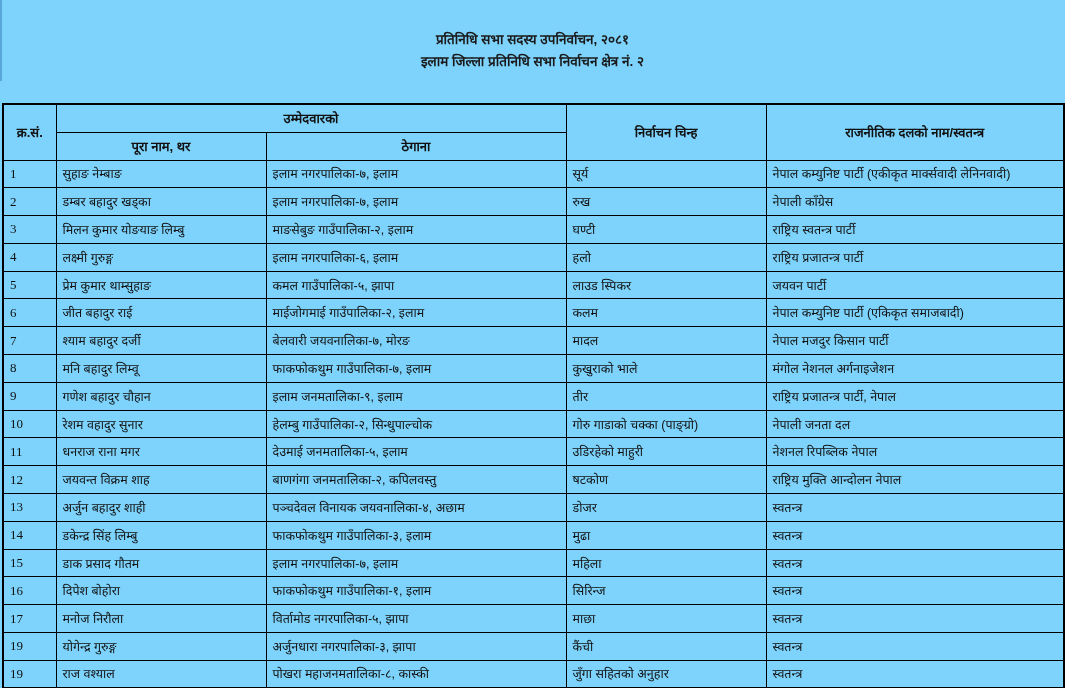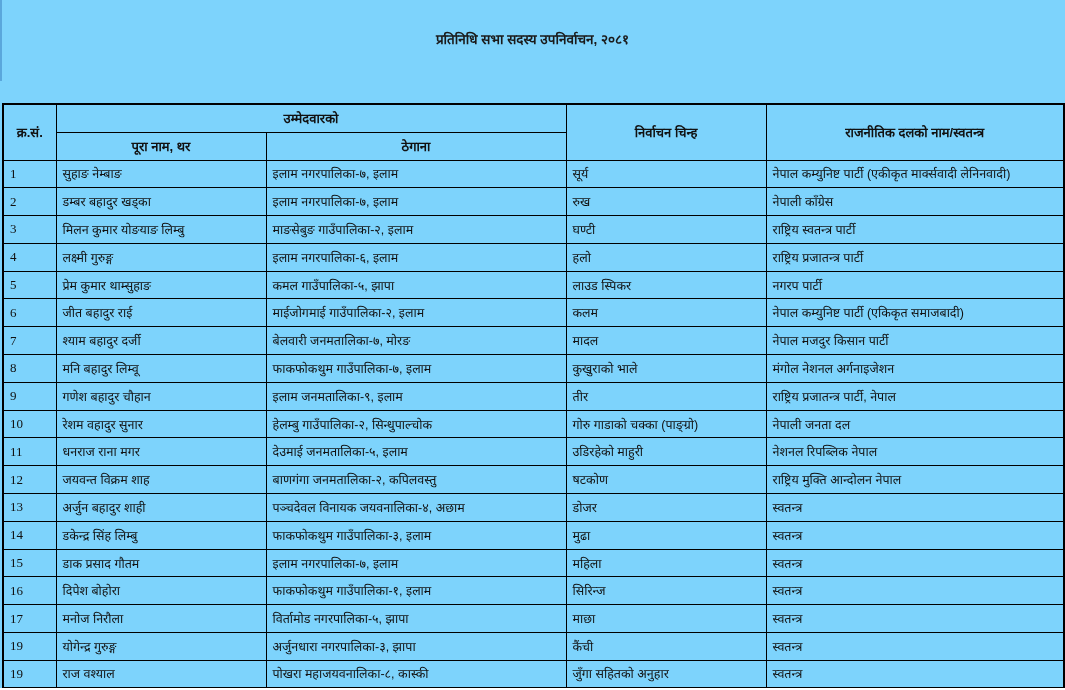--- a/index.html
+++ b/index.html
@@ -79,6 +79,7 @@
 
   <div class="title-block">
     <div>प्रतिनिधि सभा सदस्य उपनिर्वाचन, २०८१</div>
+    <div>इलाम जिल्ला प्रतिनिधि सभा निर्वाचन क्षेत्र नं. २</div>
   </div>
 
   <table class="candidates">

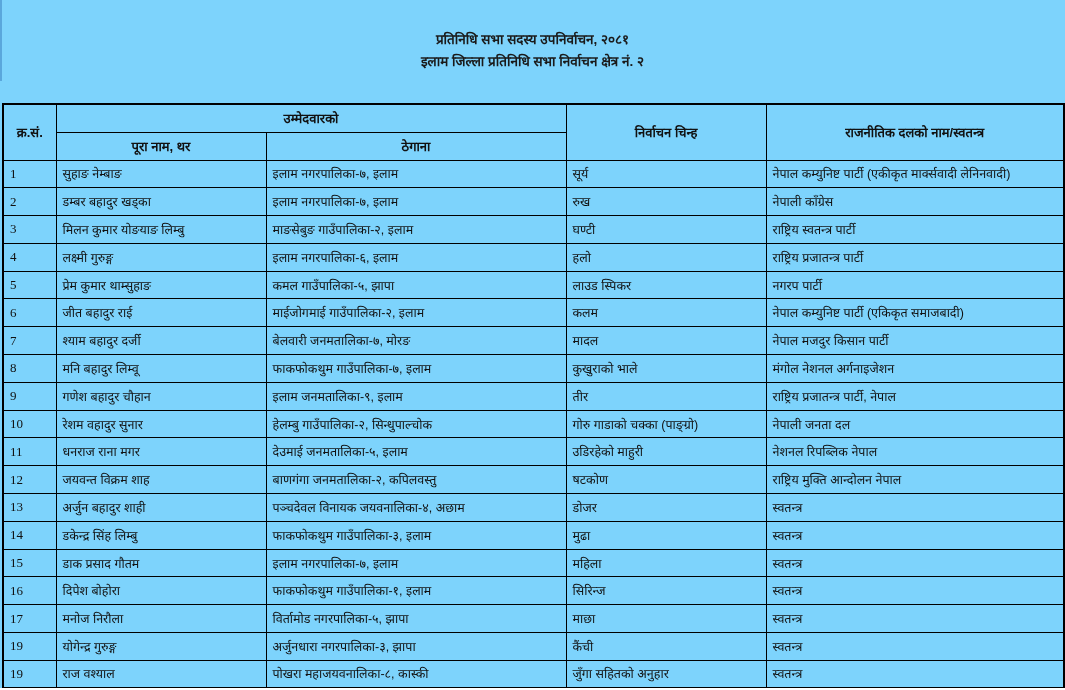--- a/index.html
+++ b/index.html
@@ -136,7 +136,7 @@
           <td>प्रेम कुमार थाम्सुहाङ</td>
           <td>कमल गाउँपालिका-५, झापा</td>
           <td>लाउड स्पिकर</td>
-          <td>नगरप पार्टी</td>
+          <td>जयवन पार्टी</td>
         </tr>
         <tr>
           <td class="cell-sn">6</td>

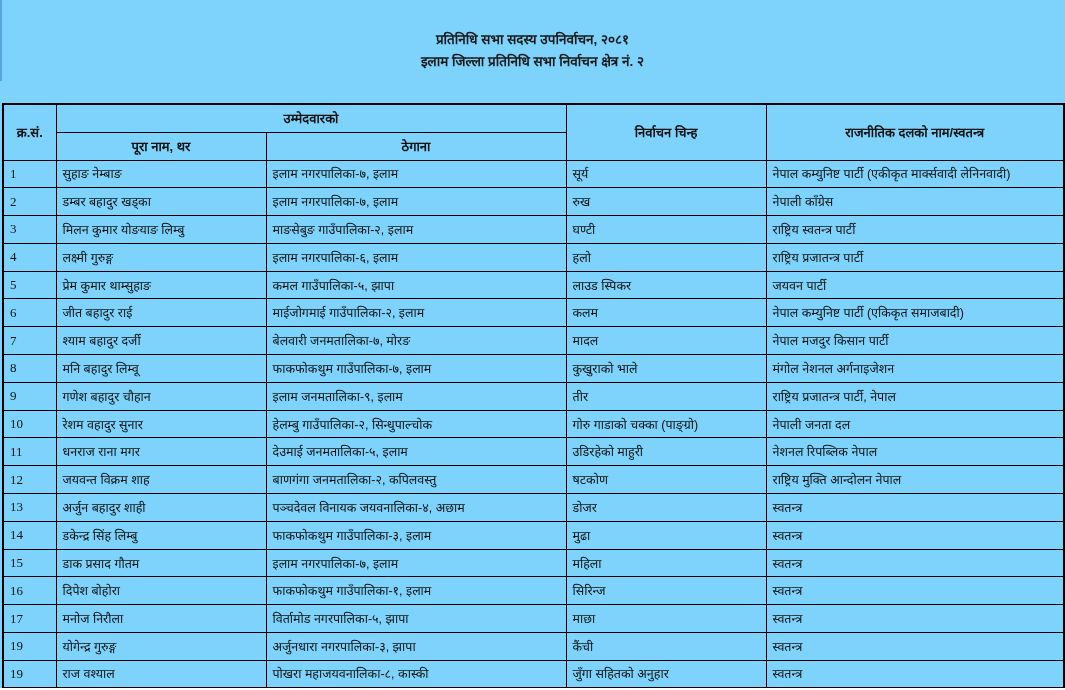--- a/index.html
+++ b/index.html
@@ -148,7 +148,7 @@
         <tr>
           <td class="cell-sn">7</td>
           <td>श्याम बहादुर दर्जी</td>
-          <td>बेलवारी जनमतालिका-७, मोरङ</td>
+          <td>बेलवारी जयवनालिका-७, मोरङ</td>
           <td>मादल</td>
           <td>नेपाल मजदुर किसान पार्टी</td>
         </tr>

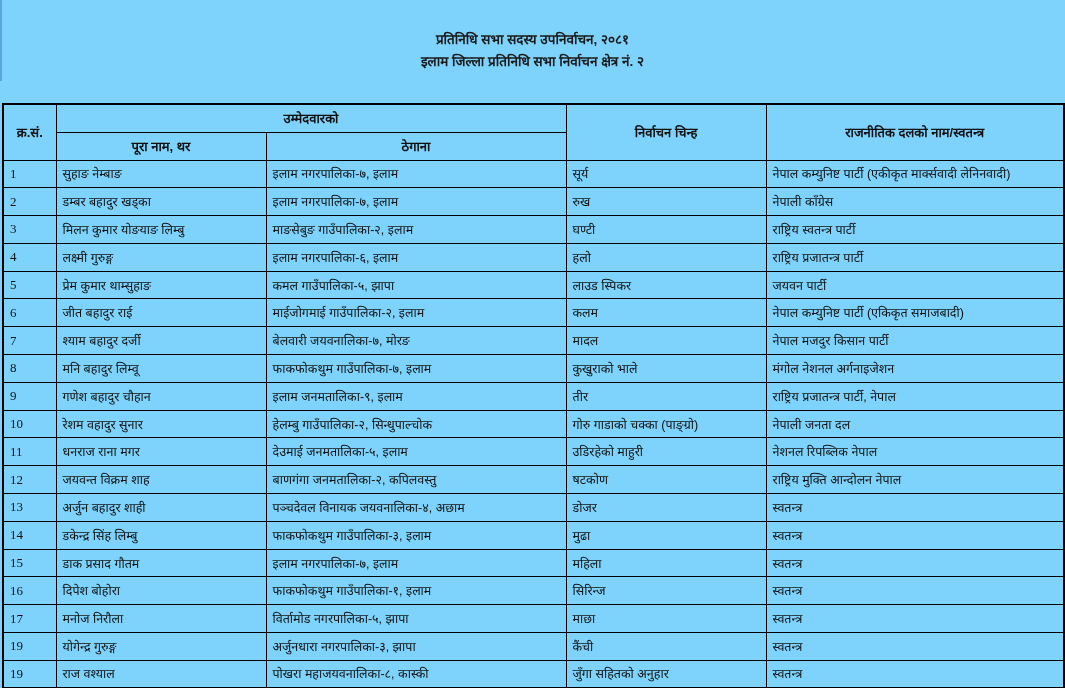--- a/index.html
+++ b/index.html
@@ -232,7 +232,7 @@
         <tr>
           <td class="cell-sn">19</td>
           <td>राज वश्याल</td>
-          <td>पोखरा महाजयवनालिका-८, कास्की</td>
+          <td>पोखरा महाजनमतालिका-८, कास्की</td>
           <td>जुँगा सहितको अनुहार</td>
           <td>स्वतन्त्र</td>
         </tr>

